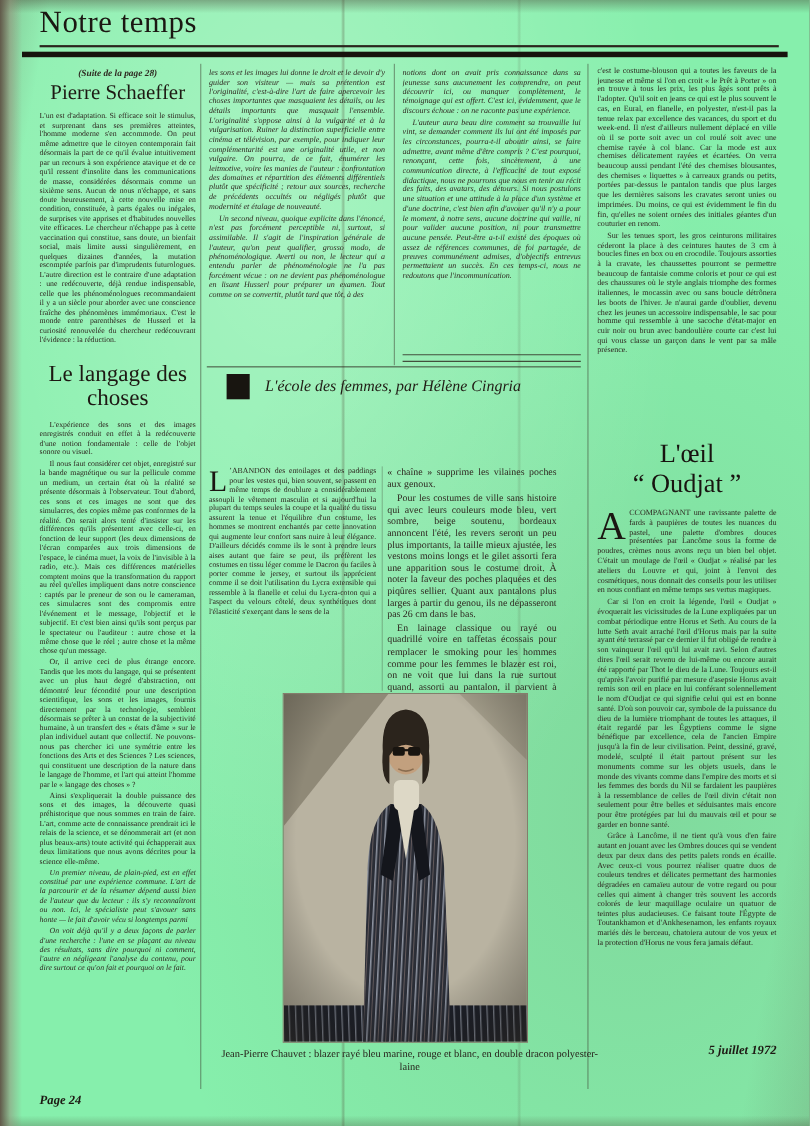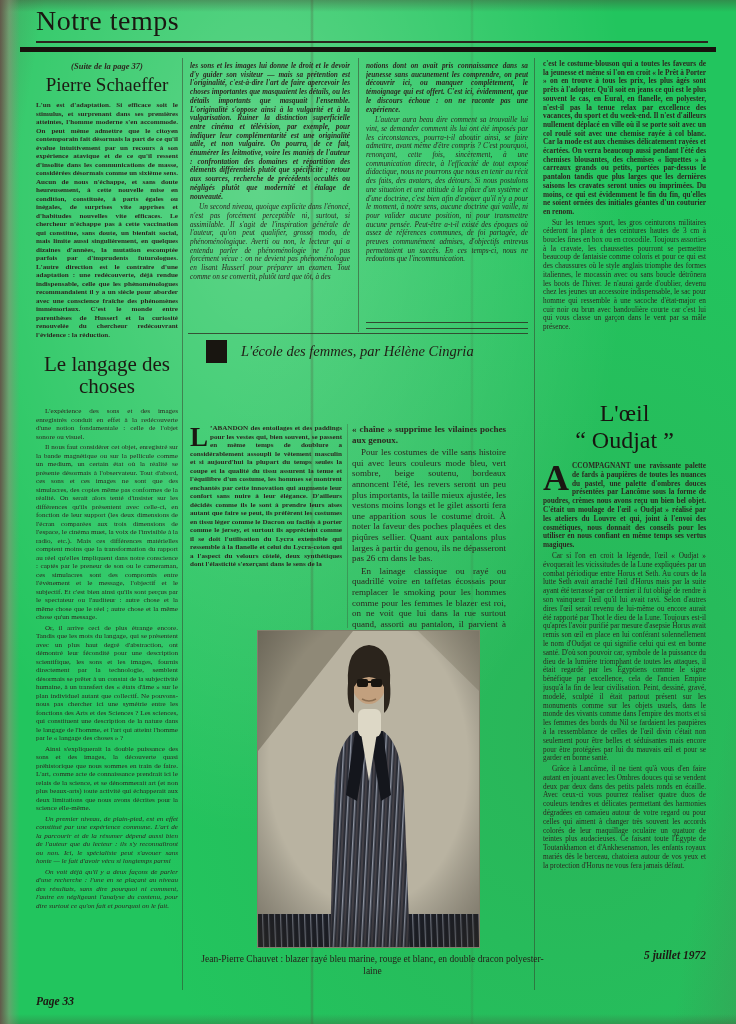--- a/index.html
+++ b/index.html
@@ -5,7 +5,7 @@
   html,body{margin:0;padding:0;}
   body{background:#7d786b;font-family:"Liberation Serif","DejaVu Serif",serif;}
   #page{position:relative;width:736px;height:1024px;margin:0 auto;overflow:hidden;
-        background:#22c55e;color:#2e2820;}
+        background:#86efac;color:#2e2820;}
   #page::before{content:"";position:absolute;inset:0;pointer-events:none;
         background:
           radial-gradient(ellipse at 35% 18%, rgba(255,255,248,.28), rgba(0,0,0,0) 55%),

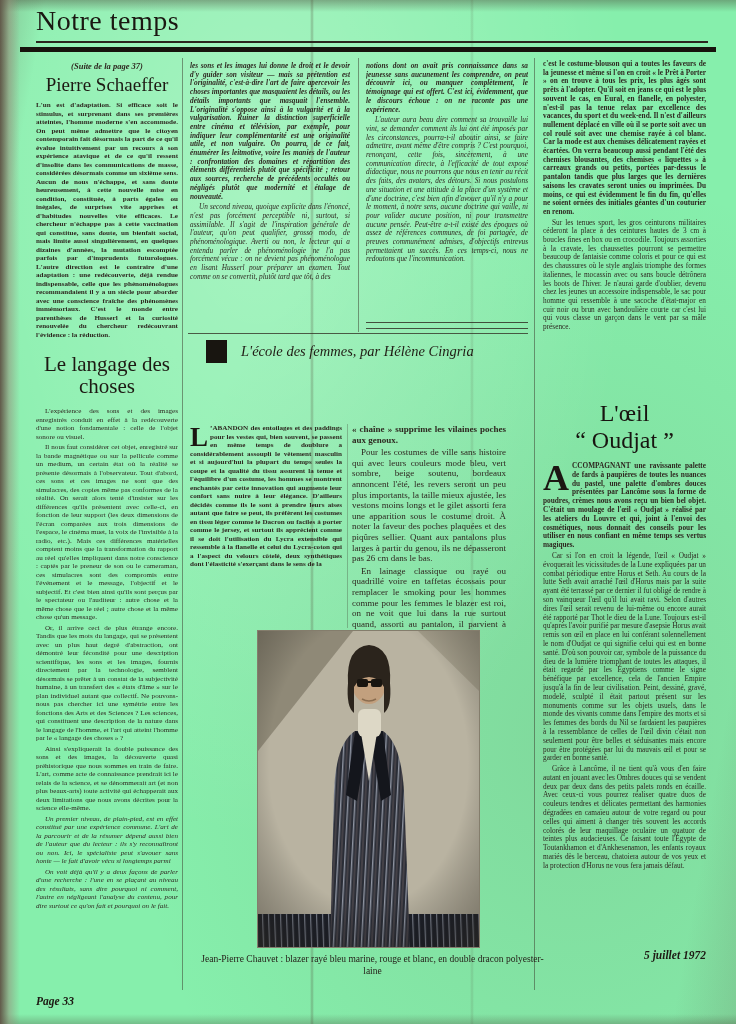--- a/index.html
+++ b/index.html
@@ -76,7 +76,7 @@
   <div class="hrule" style="left:188px;top:333px;width:340px"></div>
 
   <div class="col sm" style="left:36px;top:62px;width:142px;height:928px">
-    <p class="suite">(Suite de la page 37)</p>
+    <p class="suite">(Suite de la page 28)</p>
     <p class="author-h">Pierre Schaeffer</p>
     <p class="noind">L'un est d'adaptation. Si efficace soit le stimulus, et surprenant dans ses premières atteintes, l'homme moderne s'en accommode. On peut même admettre que le citoyen contemporain fait désormais la part de ce qu'il évalue intuitivement par un recours à son expérience atavique et de ce qu'il ressent d'insolite dans les communications de masse, considérées désormais comme un sixième sens. Aucun de nous n'échappe, et sans doute heureusement, à cette nouvelle mise en condition, constituée, à parts égales ou inégales, de surprises vite apprises et d'habitudes nouvelles vite efficaces. Le chercheur n'échappe pas à cette vaccination qui constitue, sans doute, un bienfait social, mais limite aussi singulièrement, en quelques dizaines d'années, la mutation escomptée parfois par d'imprudents futurologues. L'autre direction est le contraire d'une adaptation : une redécouverte, déjà rendue indispensable, celle que les phénoménologues recommandaient il y a un siècle pour aborder avec une conscience fraîche des phénomènes immémoriaux. C'est le monde entre parenthèses de Husserl et la curiosité renouvelée du chercheur redécouvrant l'évidence : la réduction.</p>
     <p class="sec-h">Le langage des choses</p>

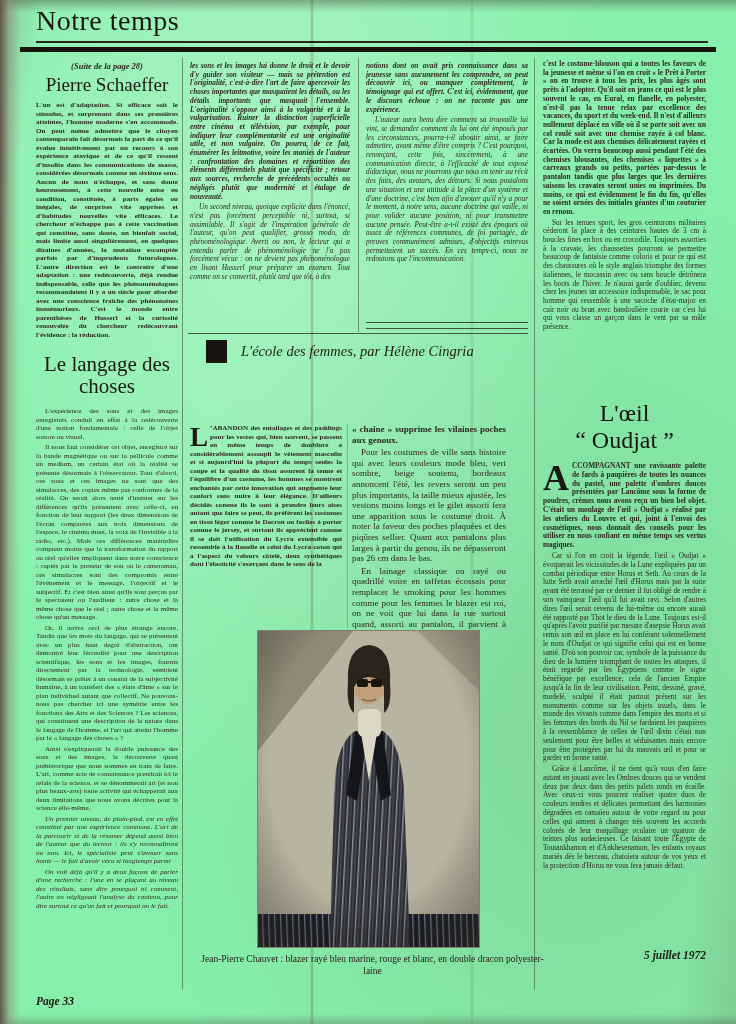--- a/index.html
+++ b/index.html
@@ -26,7 +26,7 @@
   .hrule{position:absolute;height:1px;background:rgba(45,39,30,.75);}
   .col{position:absolute;overflow:hidden;text-align:justify;}
   .col p{margin:0 0 2px 0;text-indent:9px;}
-  .col p.noind{text-indent:0;font-weight:bold;}
+  .col p.noind{text-indent:0;}
   .sm{font-size:7.1px;line-height:8.5px;}
   .sm2{font-size:7.3px;line-height:8.7px;}
   .ital{font-style:italic;}

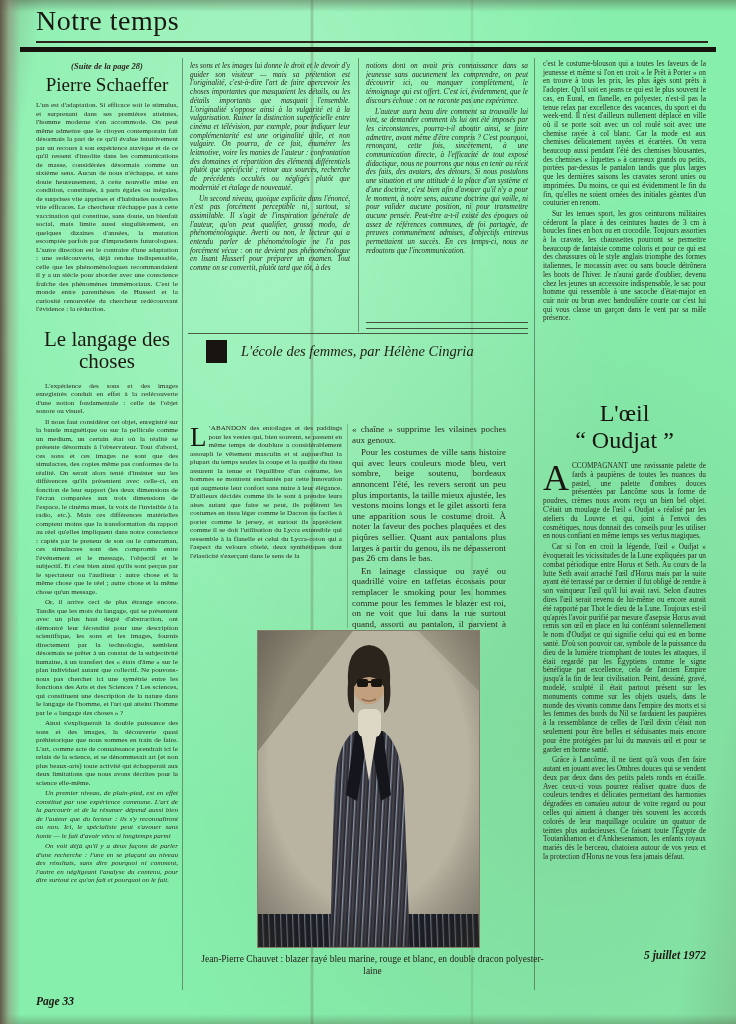--- a/index.html
+++ b/index.html
@@ -163,7 +163,7 @@
     <p>Grâce à Lancôme, il ne tient qu'à vous d'en faire autant en jouant avec les Ombres douces qui se vendent deux par deux dans des petits palets ronds en écaille. Avec ceux-ci vous pourrez réaliser quatre duos de couleurs tendres et délicates permettant des harmonies dégradées en camaïeu autour de votre regard ou pour celles qui aiment à changer très souvent les accords colorés de leur maquillage oculaire un quatuor de teintes plus audacieuses. Ce faisant toute l'Égypte de Toutankhamon et d'Ankhesenamon, les enfants royaux mariés dès le berceau, chatoiera autour de vos yeux et la protection d'Horus ne vous fera jamais défaut.</p>
   </div>
 
-  <div class="footer-left">Page 33</div>
+  <div class="footer-left">Page 24</div>
   <div class="footer-right">5 juillet 1972</div>
 </div>
 

